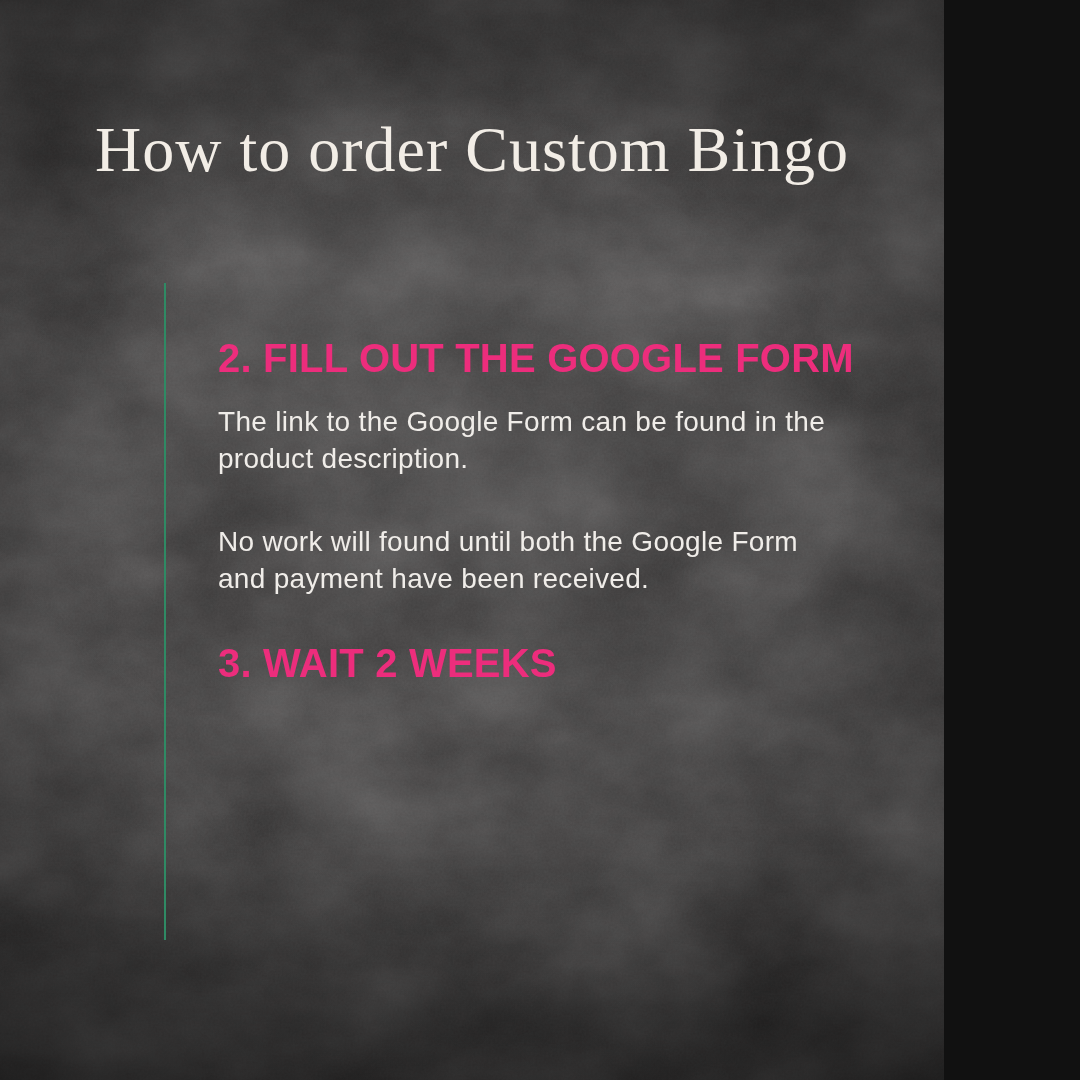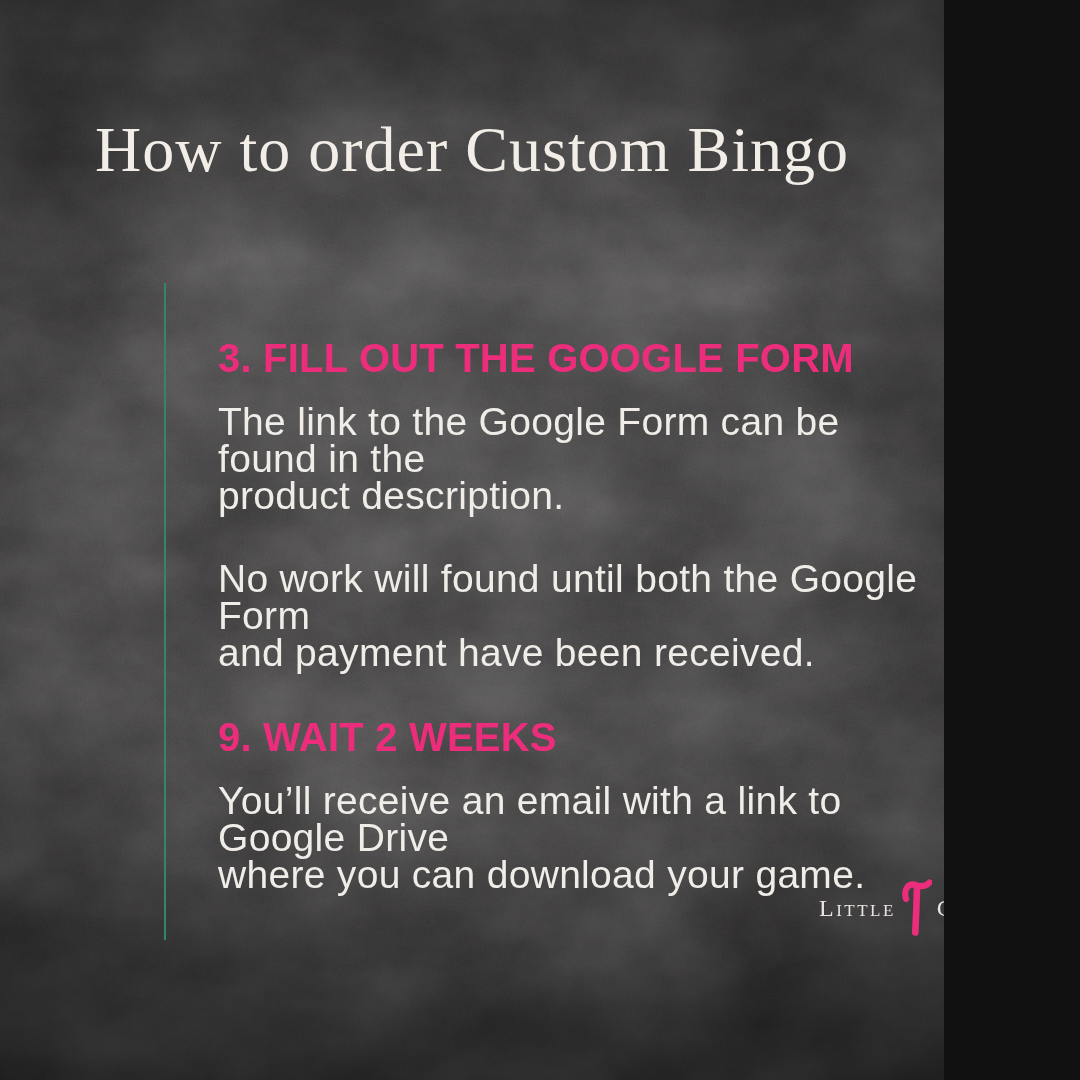--- a/index.html
+++ b/index.html
@@ -98,7 +98,7 @@
 
   <div class="steps">
     <div class="step">
-      <h2>3. FILL OUT THE GOOGLE FORM</h2>
+      <h2>2. FILL OUT THE GOOGLE FORM</h2>
       <p>The link to the Google Form can be found in the
 product description.</p>
     </div>

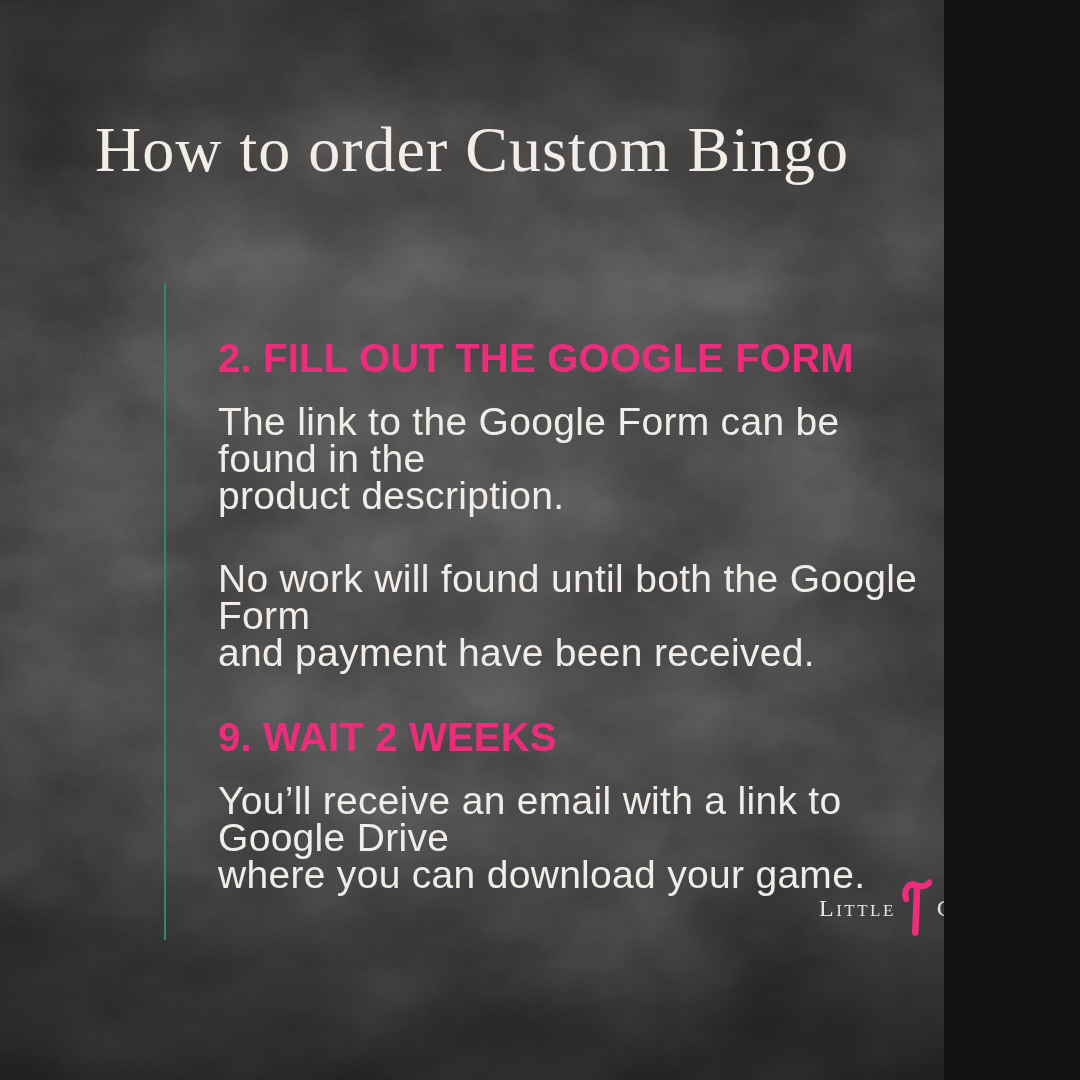--- a/index.html
+++ b/index.html
@@ -44,7 +44,7 @@
   }
   .step p{
     margin:0 0 46px 0;
-    font-size:39px;line-height:37px;
+    font-size:28px;line-height:37px;
     font-weight:400;
     letter-spacing:0.3px;
     color:#f0ede9;

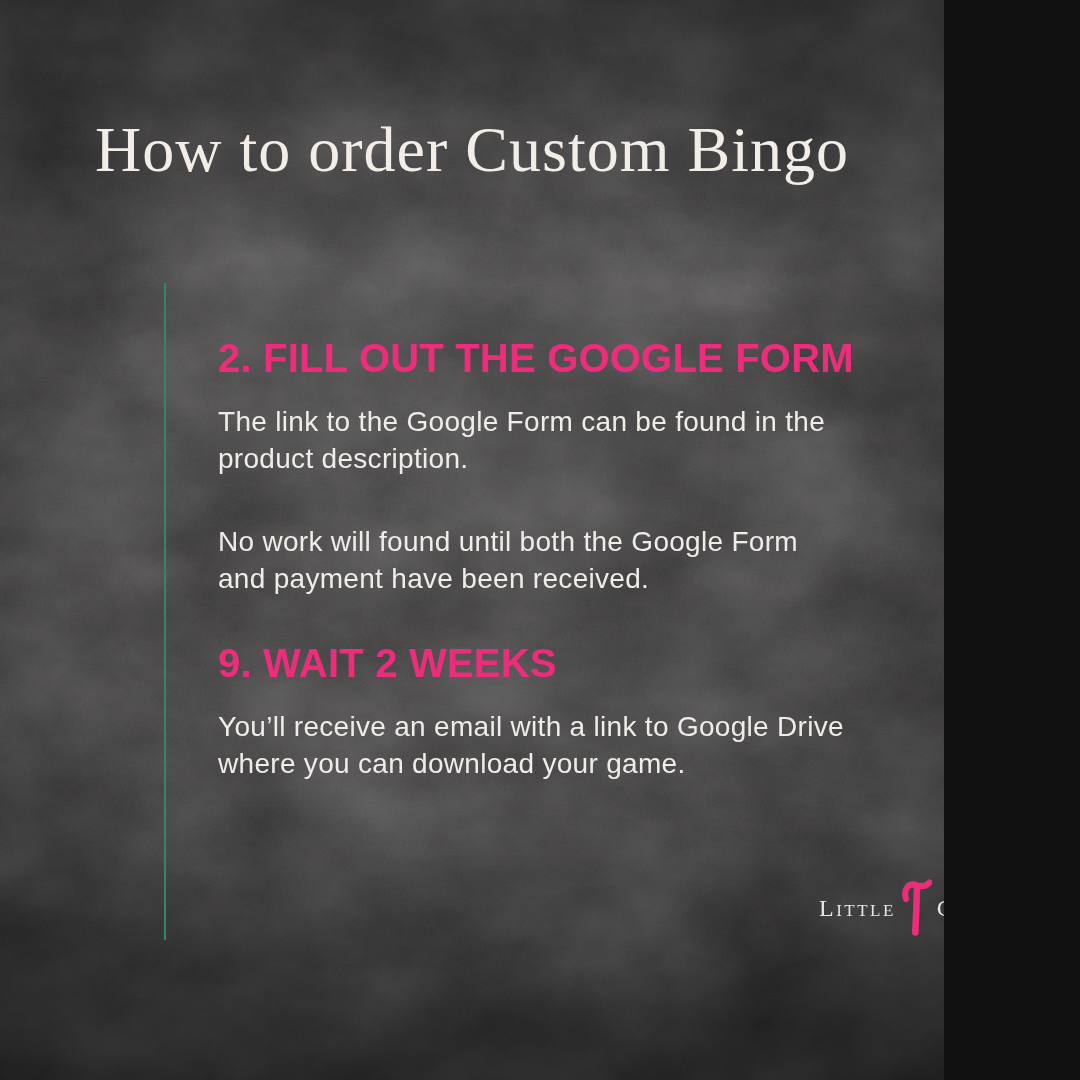--- a/index.html
+++ b/index.html
@@ -107,7 +107,7 @@
 and payment have been received.</p>
     </div>
     <div class="step">
-      <h2>9. WAIT 2 WEEKS</h2>
+      <h2>3. WAIT 2 WEEKS</h2>
       <p>You’ll receive an email with a link to Google Drive
 where you can download your game.</p>
     </div>

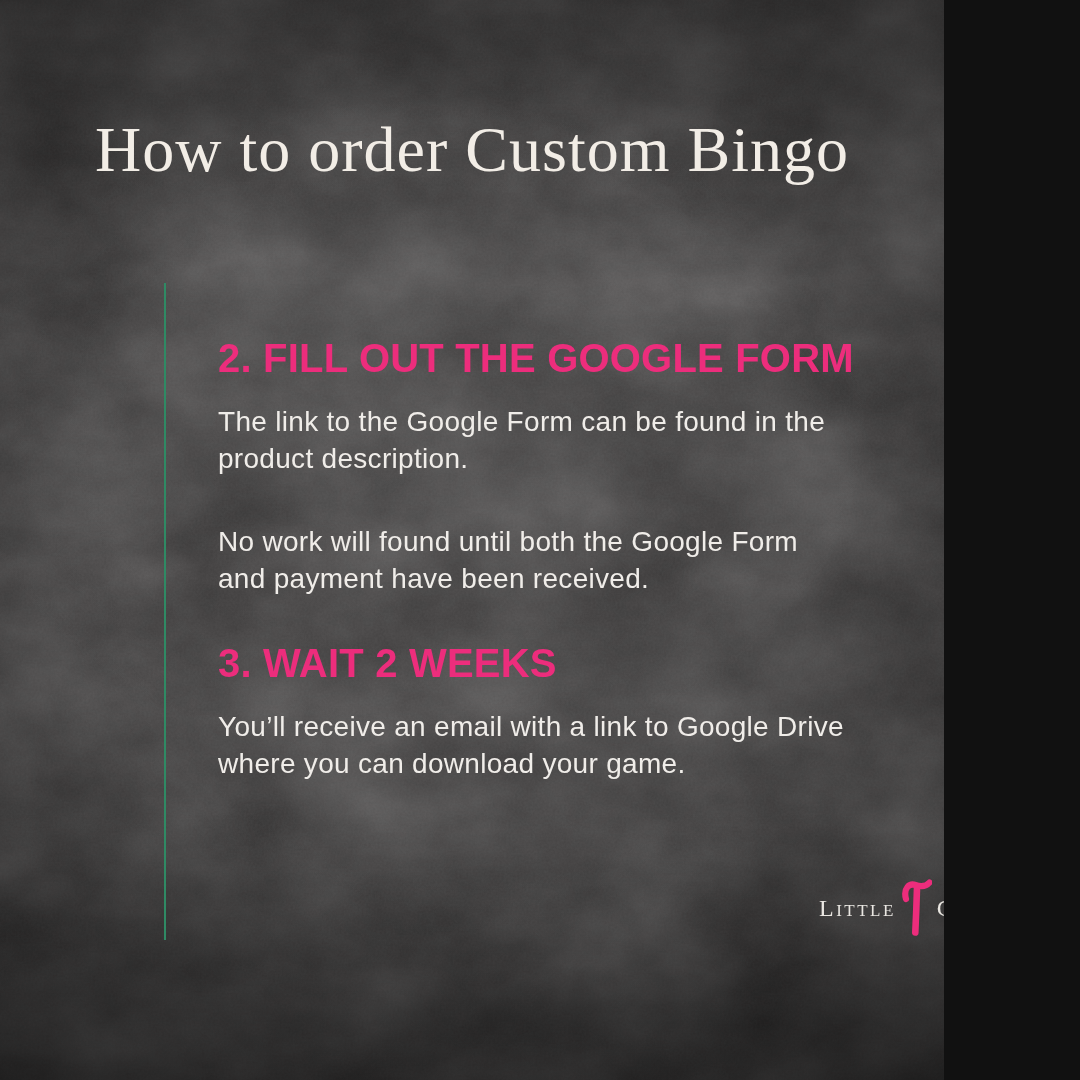--- a/index.html
+++ b/index.html
@@ -108,8 +108,6 @@
     </div>
     <div class="step">
       <h2>3. WAIT 2 WEEKS</h2>
-      <p>You’ll receive an email with a link to Google Drive
-where you can download your game.</p>
     </div>
   </div>
 

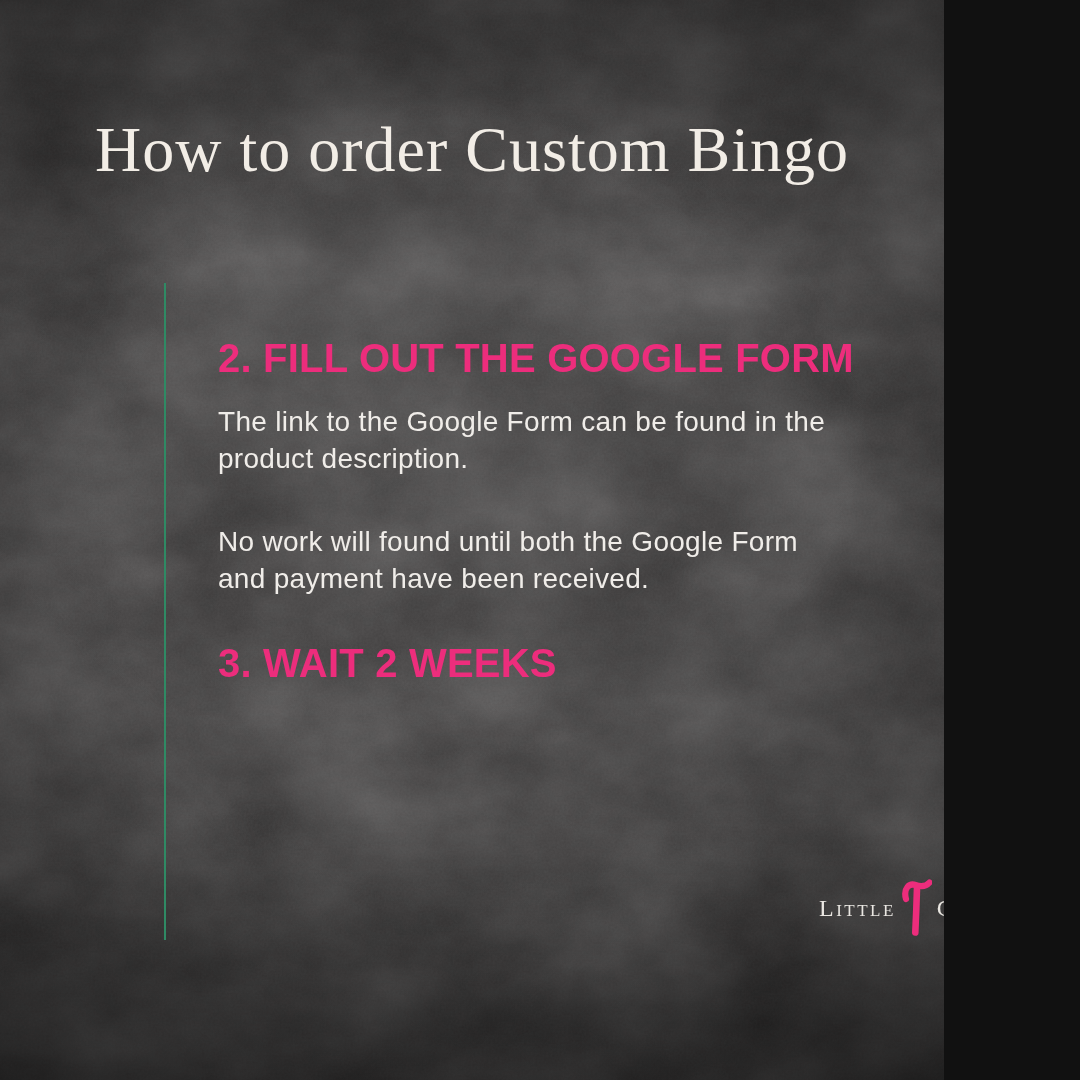--- a/index.html
+++ b/index.html
@@ -111,14 +111,6 @@
     </div>
   </div>
 
-  <div class="logo">
-    <span class="logo-word">Little</span>
-    <svg class="hammer-t" width="31" height="60" viewBox="0 0 31 60" aria-hidden="true">
-      <path d="M5,21 C2,10 8.5,5 14.5,7 C20.5,9 25,8.5 28.5,4.5" fill="none" stroke="#ec2d7c" stroke-width="6.2" stroke-linecap="round"></path>
-      <path d="M16,10 C15.6,24 15,40 14.3,54.5" fill="none" stroke="#ec2d7c" stroke-width="6.6" stroke-linecap="round"></path>
-    </svg>
-    <span class="logo-word right">Games</span>
-  </div>
 
 </div>
 

